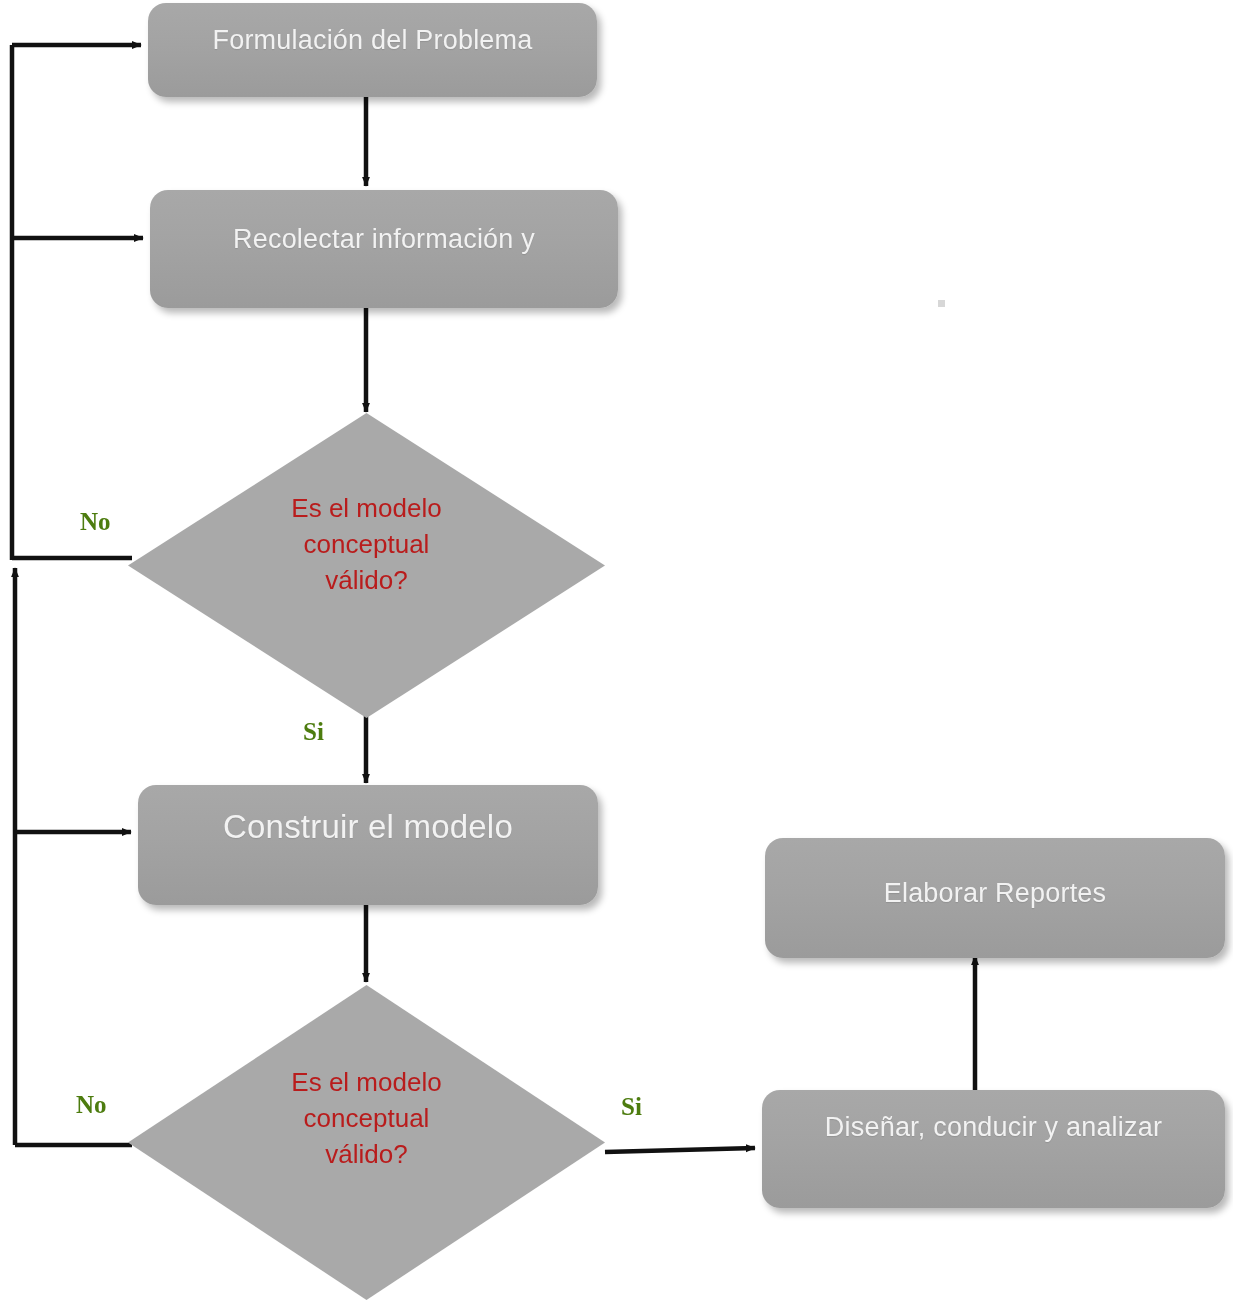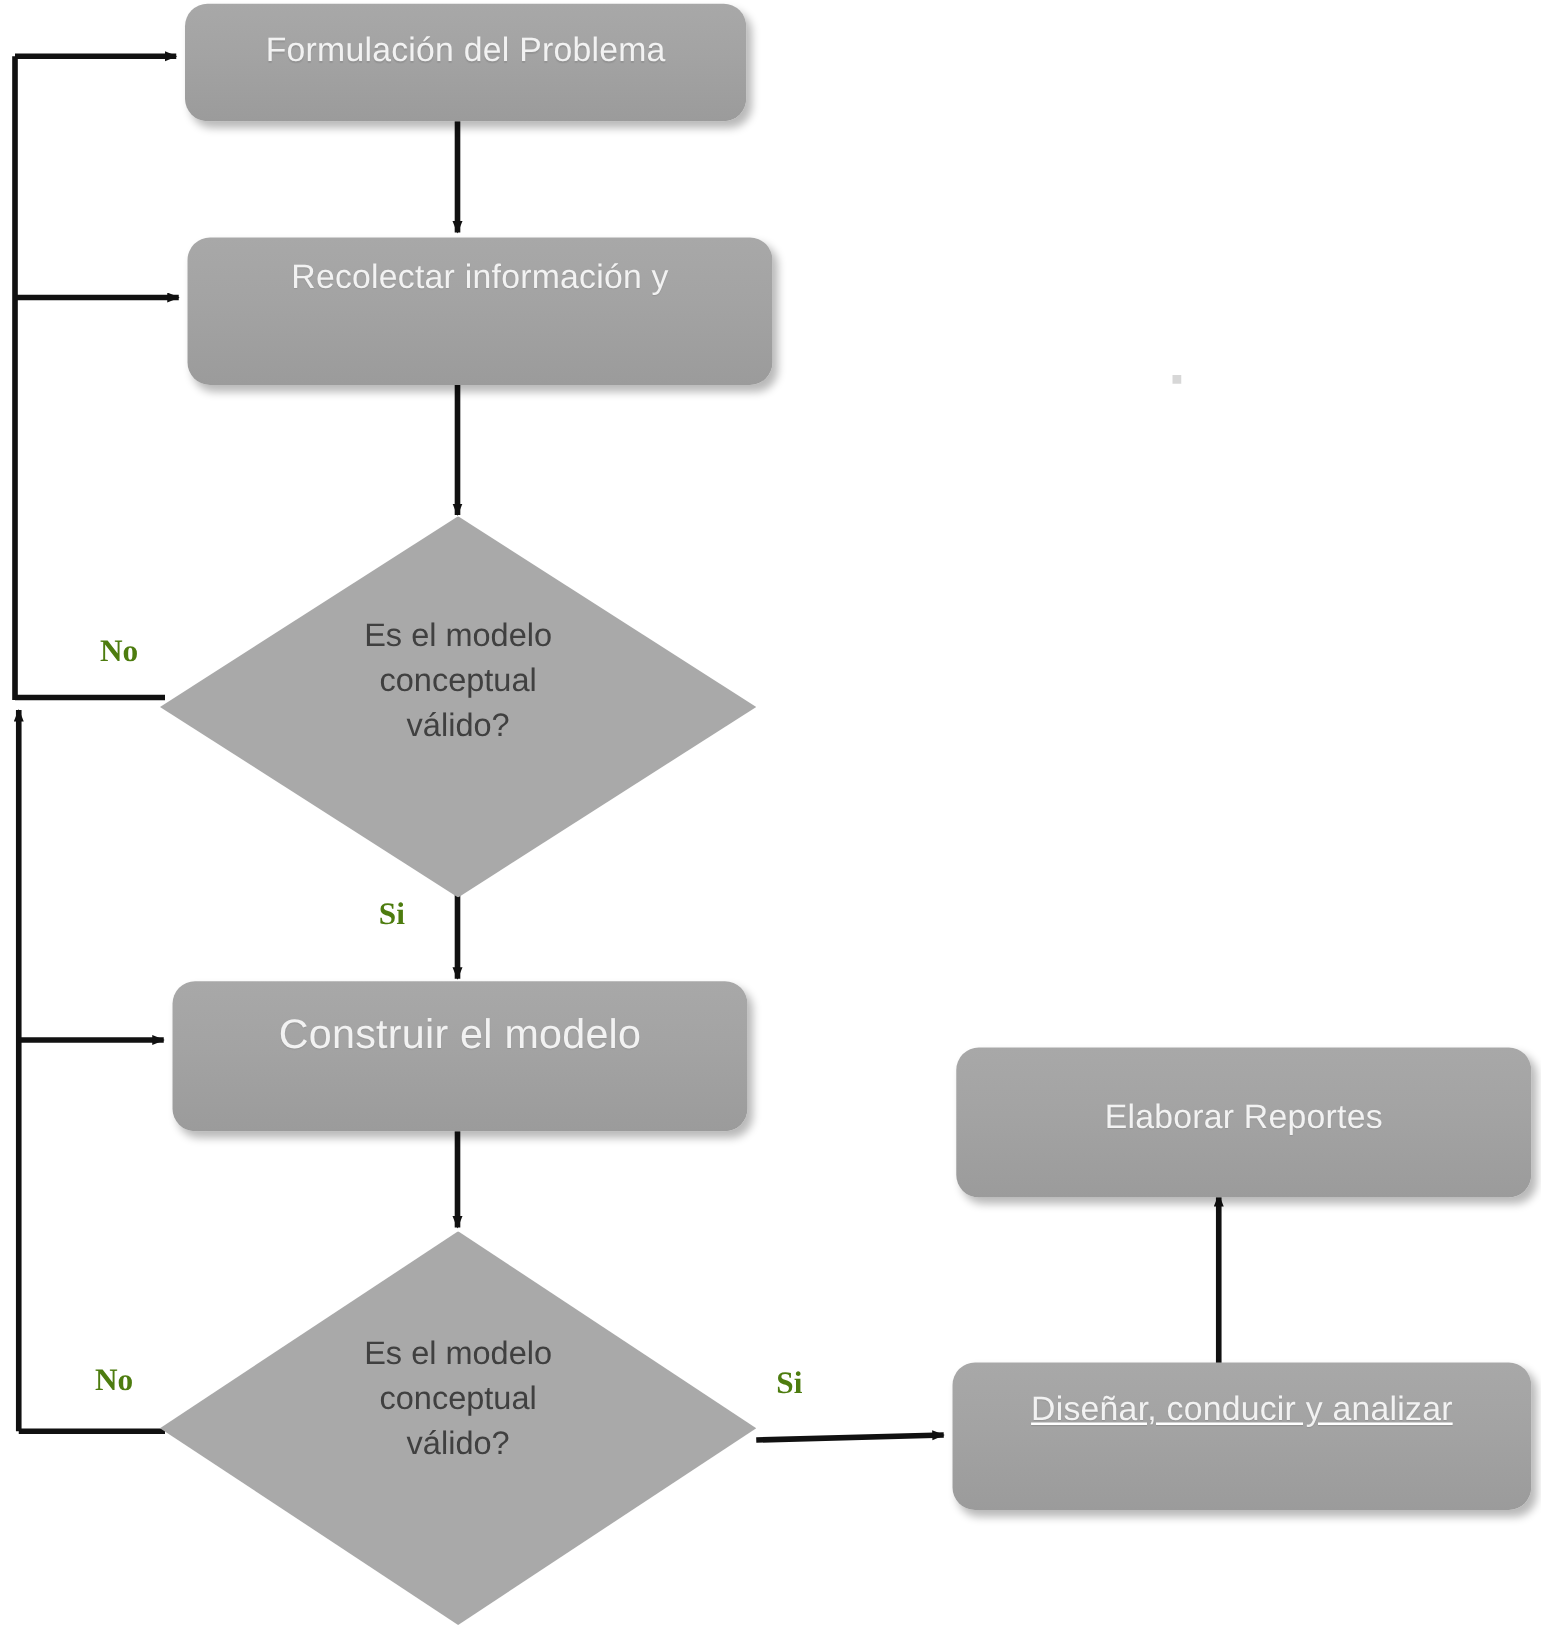--- a/index.html
+++ b/index.html
@@ -128,7 +128,7 @@
     <span class="label">Formulación del Problema</span>
   </div>
 
-  <div class="node proc" style="left:150px;top:190px;width:468px;height:118px;font-size:27px;padding-top:16px;">
+  <div class="node proc" style="left:150px;top:190px;width:468px;height:118px;font-size:27px;padding-top:34px;">
     <span class="label">Recolectar información y</span>
   </div>
 

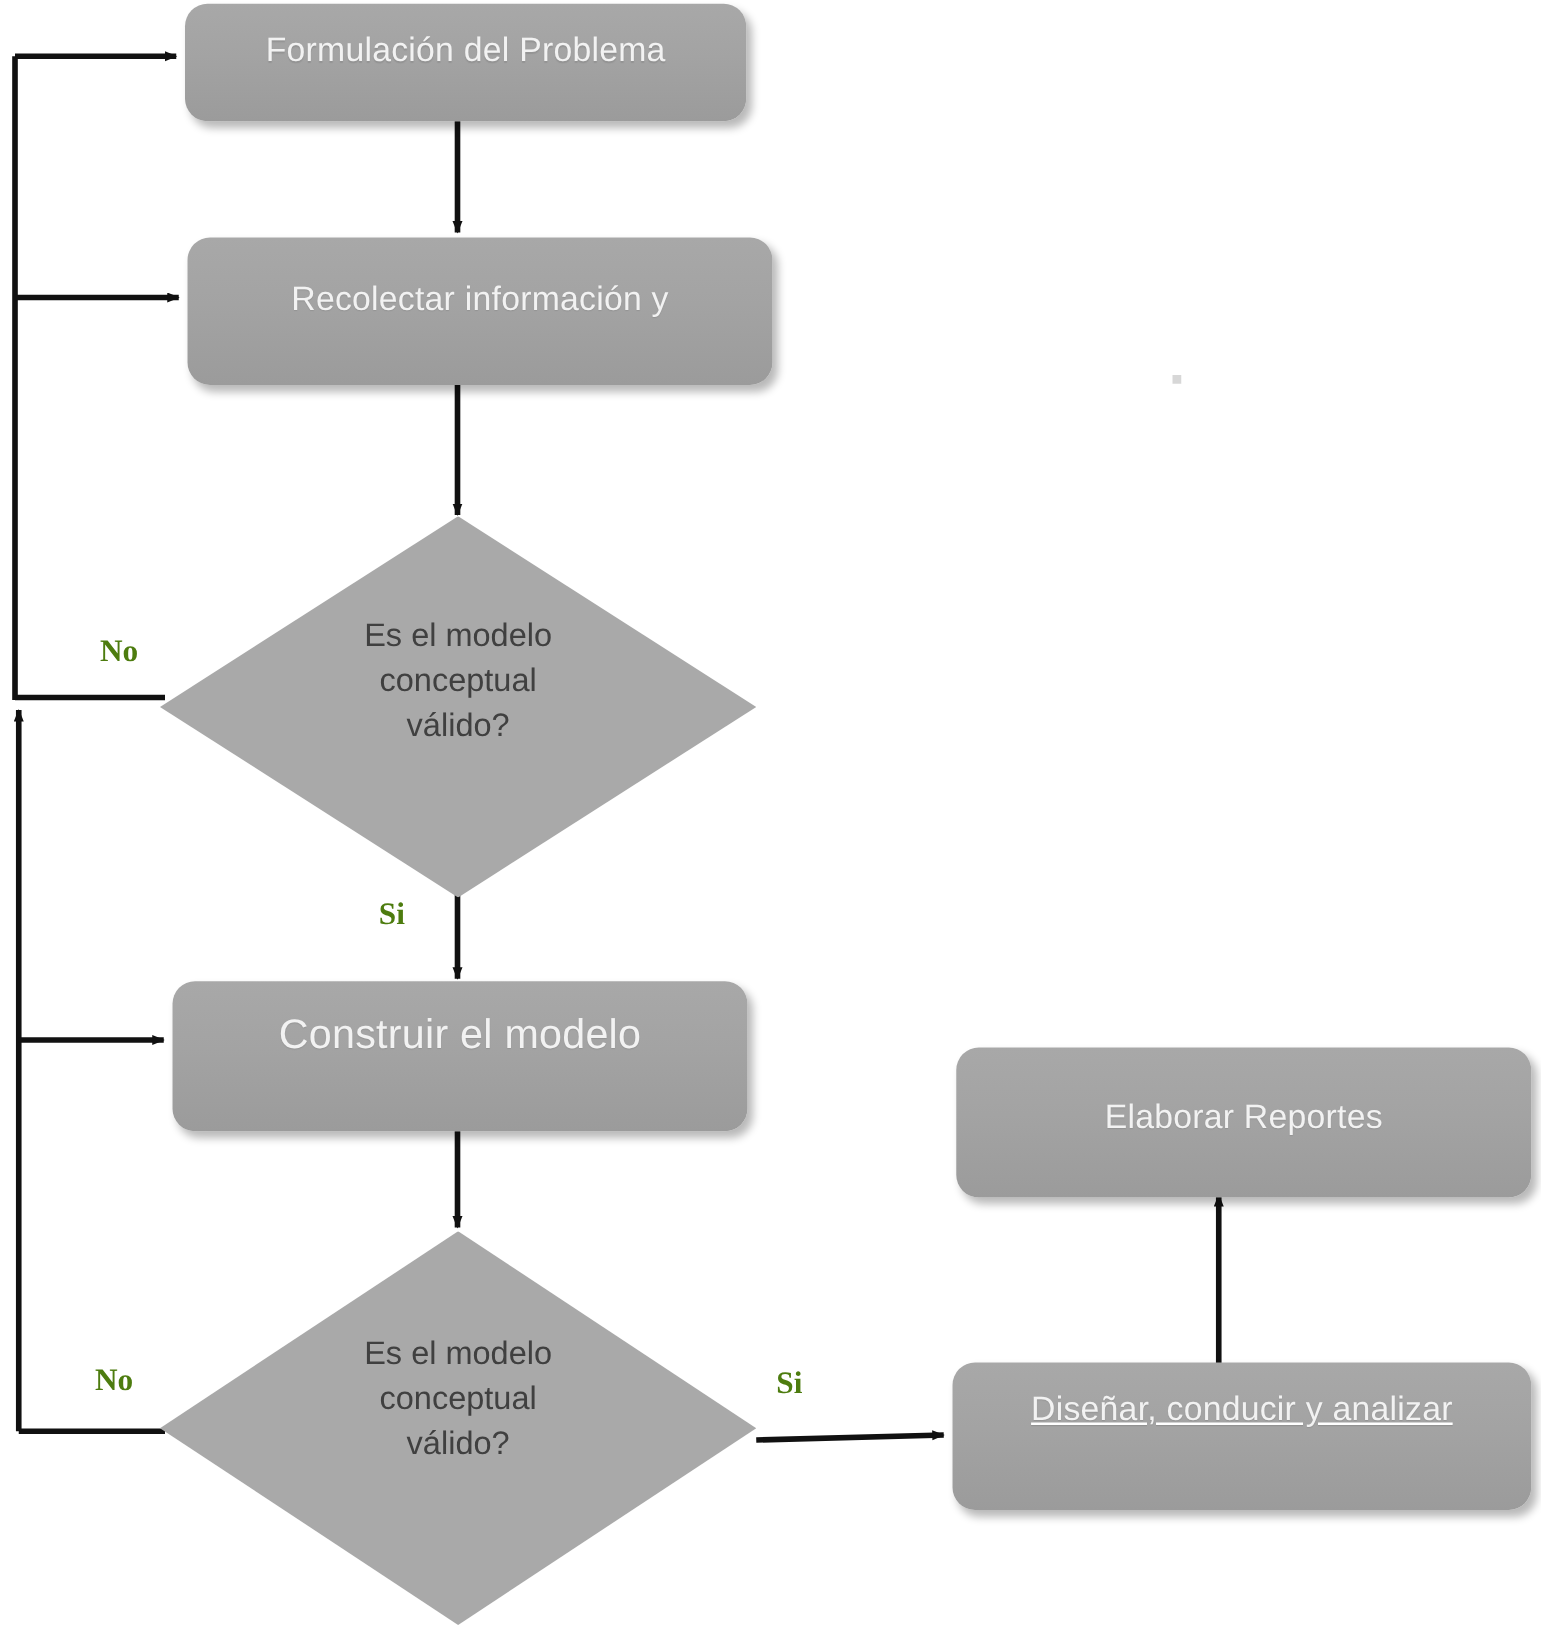--- a/index.html
+++ b/index.html
@@ -39,7 +39,7 @@
   }
   .decision .dtext{
     position:absolute;left:0;width:100%;
-    text-align:center;color:#404040;
+    text-align:center;color:#b91c1c;
     line-height:1.38;
     font-weight:400;
   }

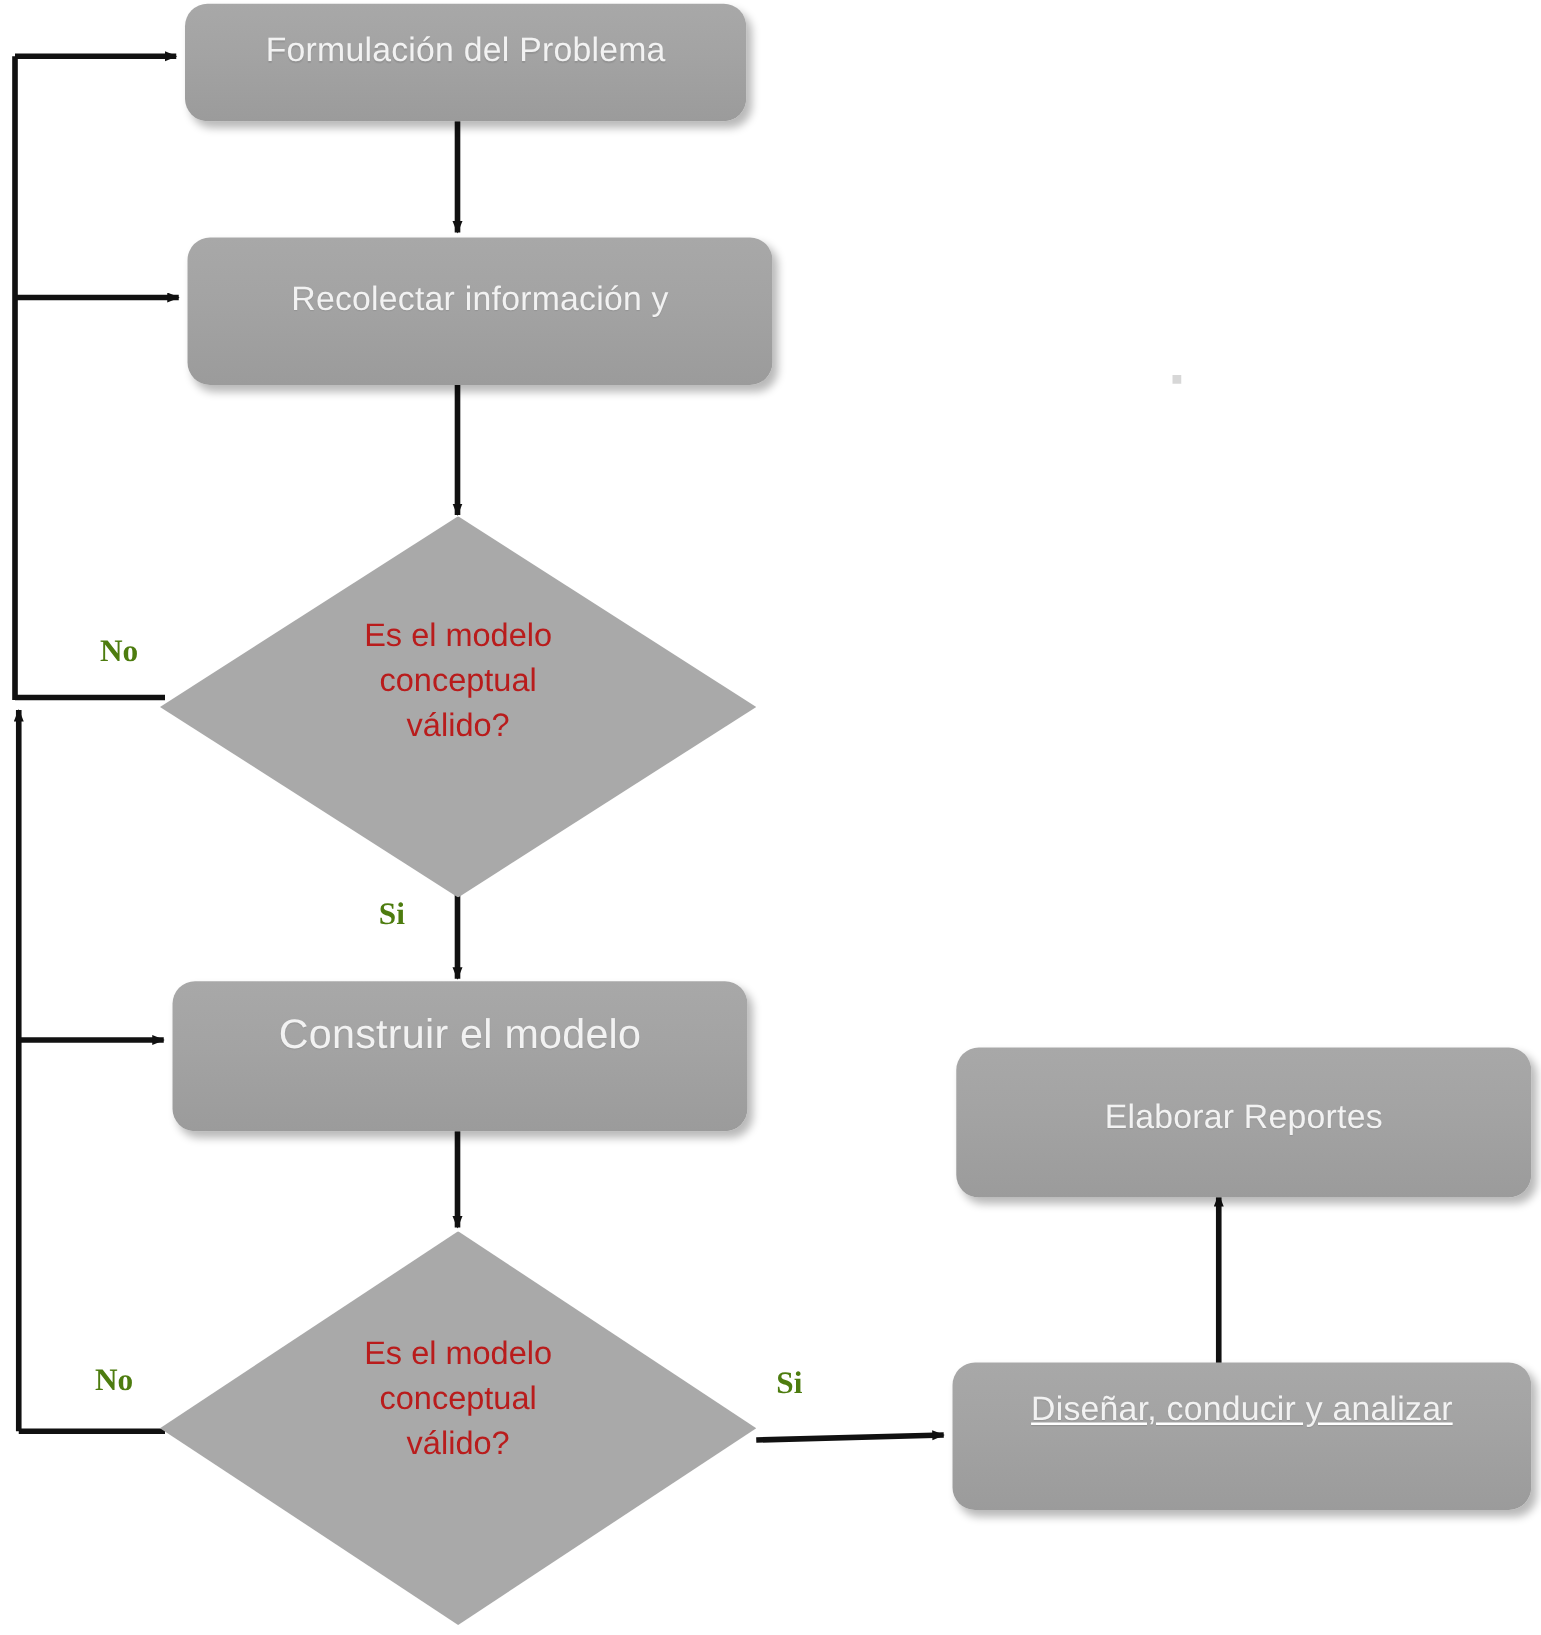--- a/index.html
+++ b/index.html
@@ -154,7 +154,7 @@
     </div>
   </div>
 
-  <div class="node proc" style="left:762px;top:1090px;width:463px;height:118px;font-size:27px;padding-top:22px;text-decoration:underline;">
+  <div class="node proc" style="left:762px;top:1090px;width:463px;height:118px;font-size:27px;padding-top:22px;">
     <span class="label">Diseñar, conducir y analizar</span>
   </div>
 

